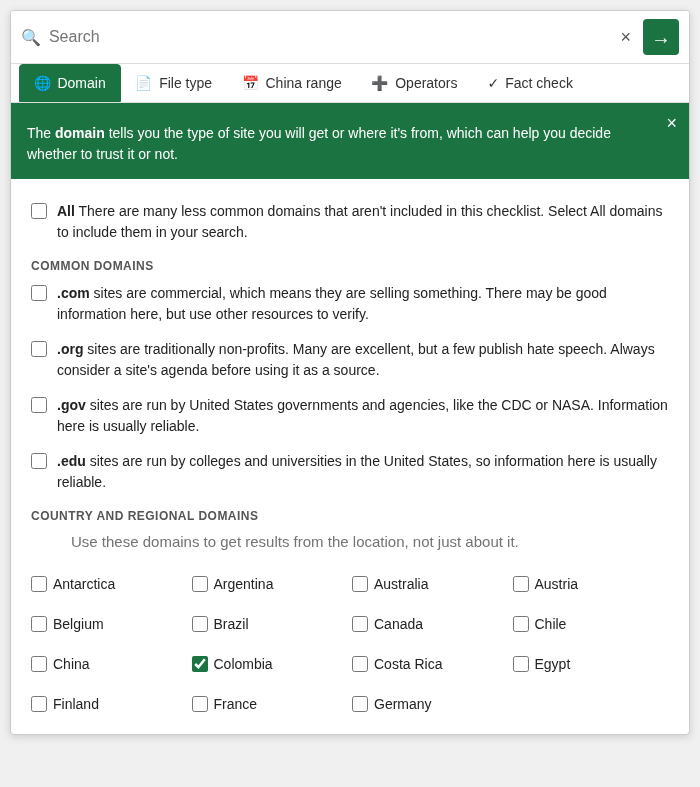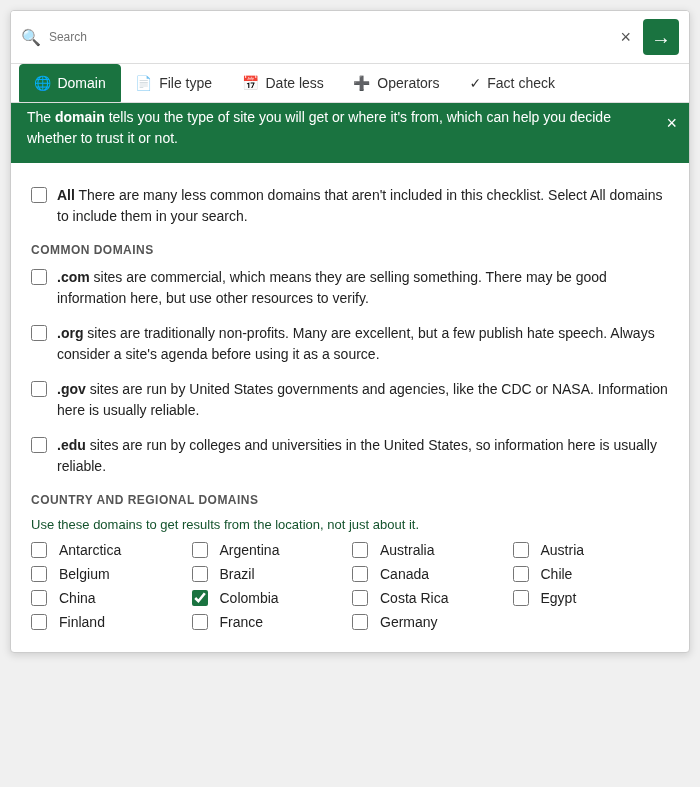--- a/index.html
+++ b/index.html
@@ -38,7 +38,7 @@
       flex: 1;
       border: none;
       outline: none;
-      font-size: 12px;
+      font-size: 16px;
       color: #222;
     }
     .search-clear-btn {

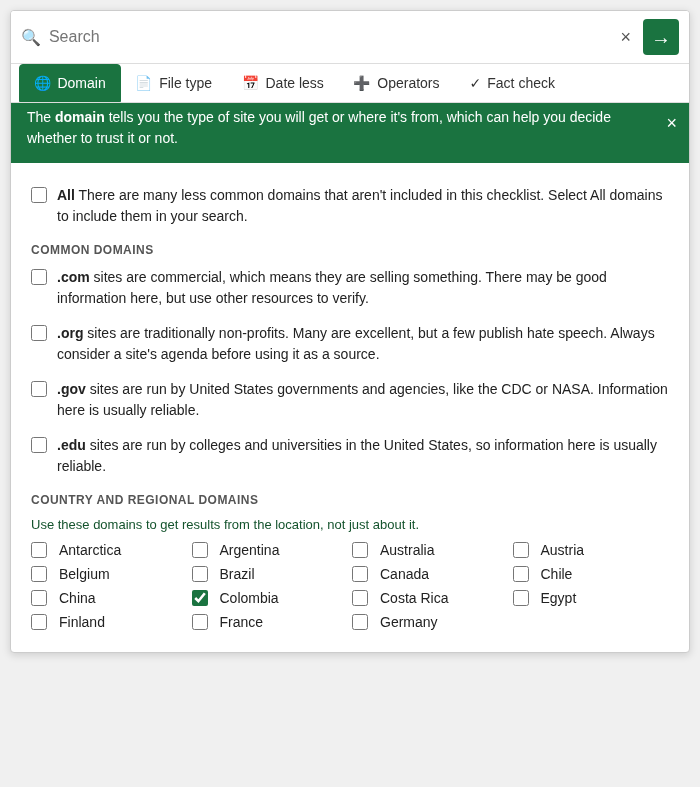--- a/index.html
+++ b/index.html
@@ -207,7 +207,7 @@
     </div>
     <div class="tab">
       <span class="tab-icon">📅</span>
-      <span>Date less</span>
+      <span>China range</span>
     </div>
     <div class="tab">
       <span class="tab-icon">➕</span>

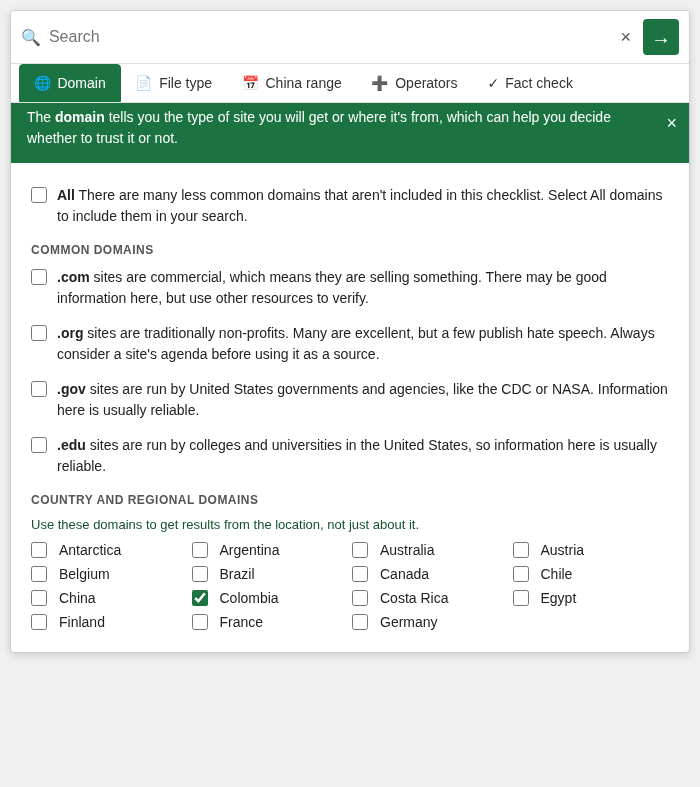--- a/index.html
+++ b/index.html
@@ -96,7 +96,7 @@
     .info-banner {
       background: #1a7340;
       color: #fff;
-      padding: 4px 40px 14px 16px;
+      padding: 20px 40px 14px 16px;
       position: relative;
       font-size: 14px;
       line-height: 1.5;

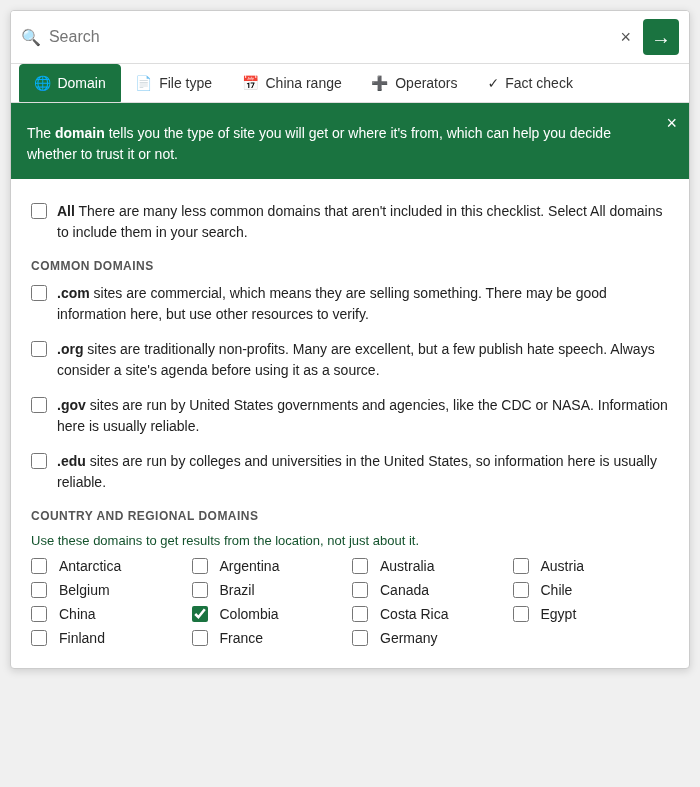--- a/index.html
+++ b/index.html
@@ -153,9 +153,10 @@
       margin: 16px 0 10px 0;
     }
     .section-subtext {
-      font-size: 13px;
-      color: #14532d;
+      font-size: 15px;
+      color: #737373;
       margin-bottom: 10px;
+      margin-left: 40px;
     }
 
     

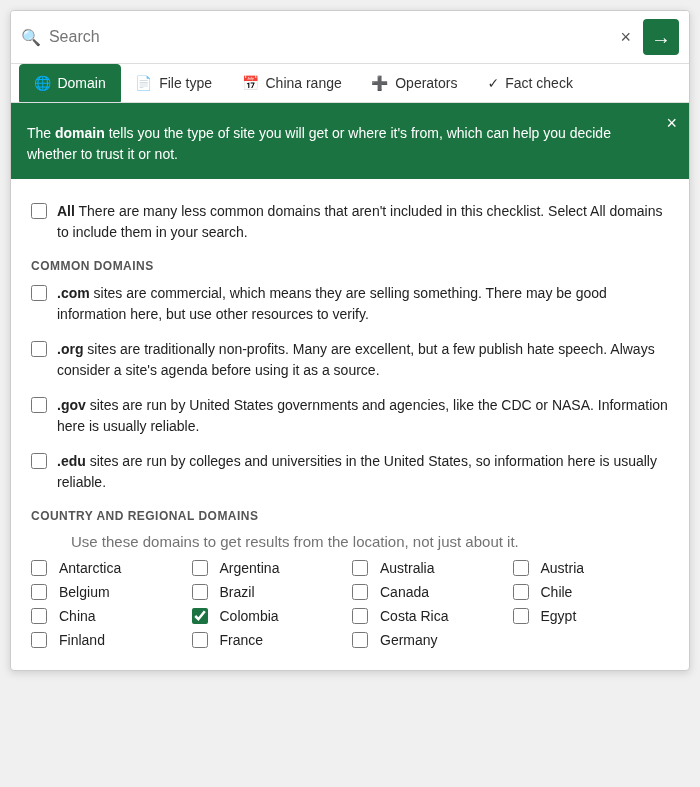--- a/index.html
+++ b/index.html
@@ -169,9 +169,10 @@
     .country-item {
       display: flex;
       align-items: flex-end;
-      gap: 12px;
+      gap: 6px;
       font-size: 14px;
       color: #222;
+      margin-top: 16px;
     }
     .country-item input[type="checkbox"] {
       width: 16px;

